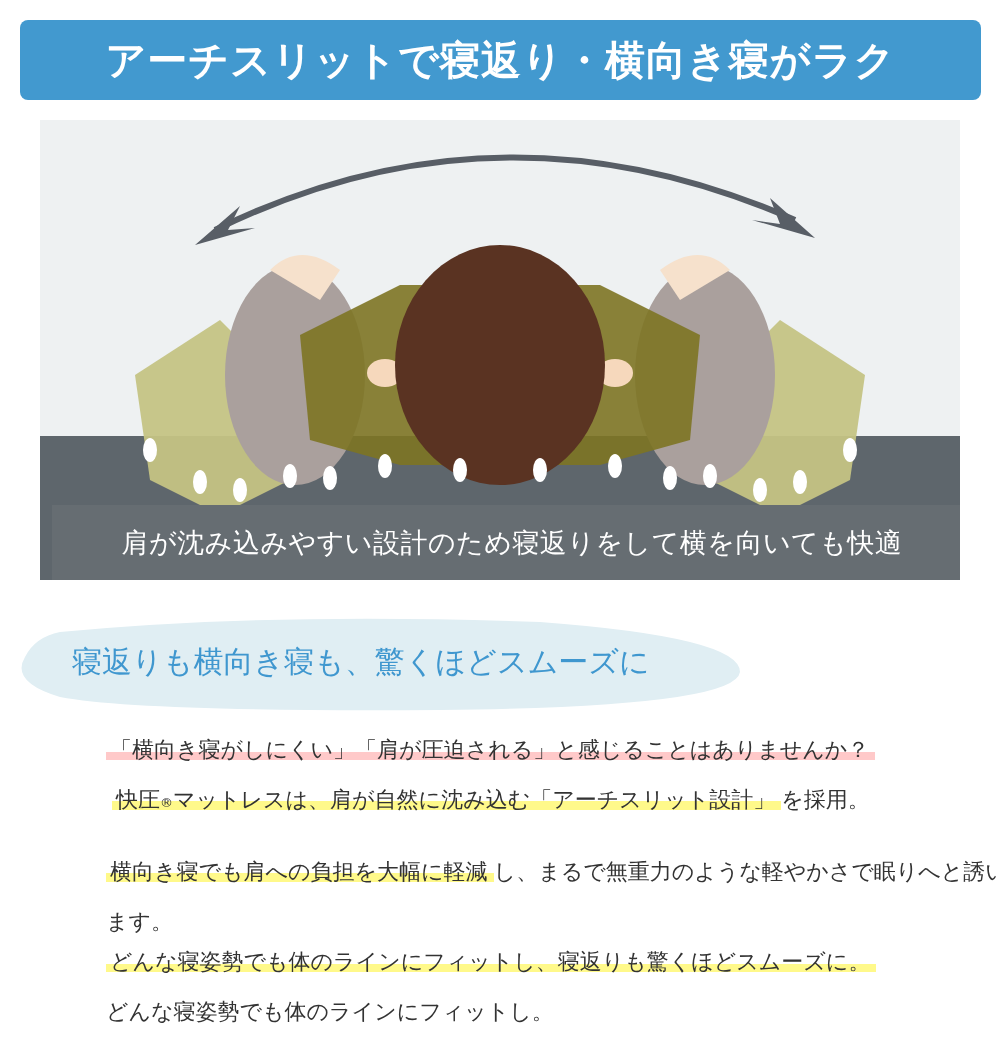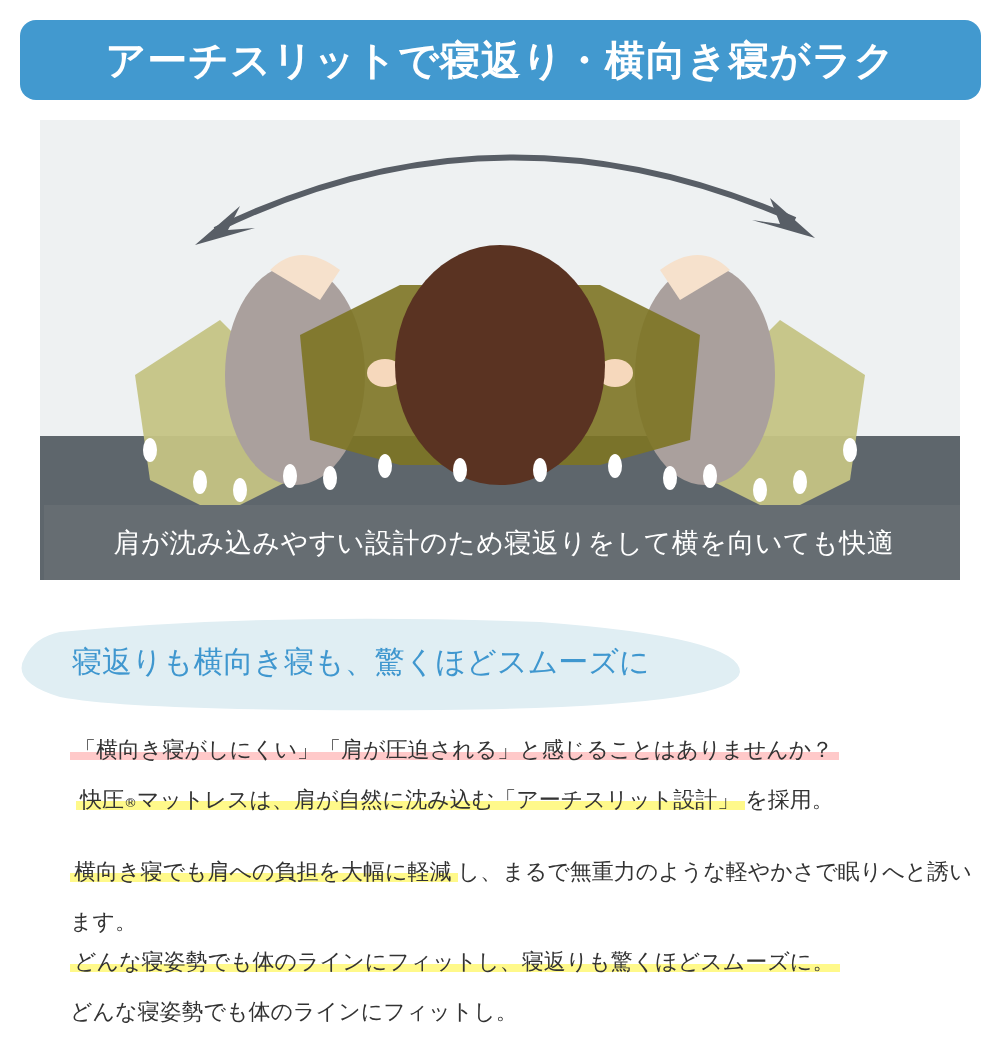--- a/index.html
+++ b/index.html
@@ -8,7 +8,7 @@
 
   .banner {
     position: absolute; left: 20px; top: 20px; width: 961px; height: 80px;
-    background: #4299cf; border-radius: 16px;
+    background: #4299cf; border-radius: 8px;
     display: flex; align-items: center; justify-content: center;
   }
   .banner h1 { color: #fff; font-size: 40px; font-weight: bold; letter-spacing: 1px; }

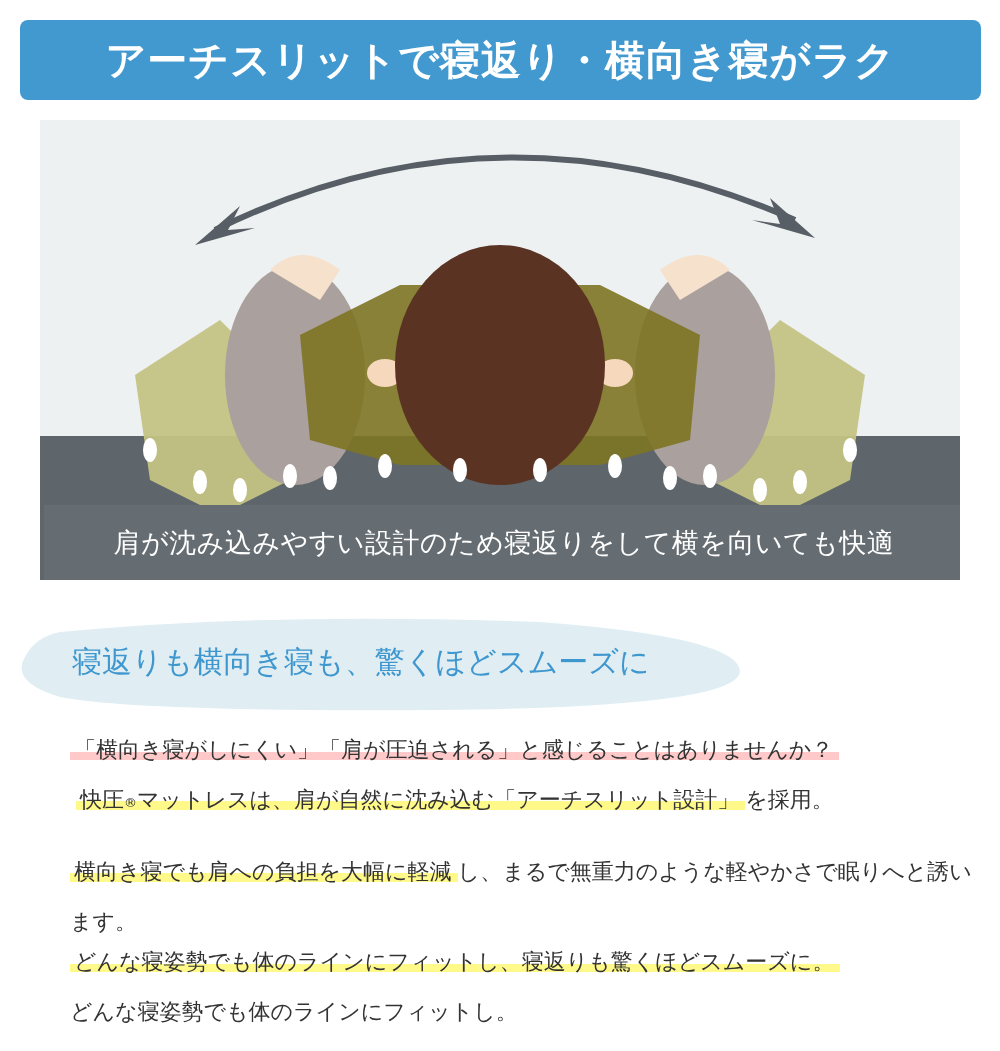--- a/index.html
+++ b/index.html
@@ -19,7 +19,7 @@
   }
   .illustration svg { position: absolute; left: 0; top: 0; }
   .caption-bar {
-    position: absolute; left: 4px; top: 385px; width: 920px; height: 75px;
+    position: absolute; left: 12px; top: 385px; width: 920px; height: 75px;
     background: #666d72; display: flex; align-items: center; justify-content: center; text-align: right;
   }
   .caption-bar span { color: #fff; font-size: 27px; letter-spacing: 0.5px; }

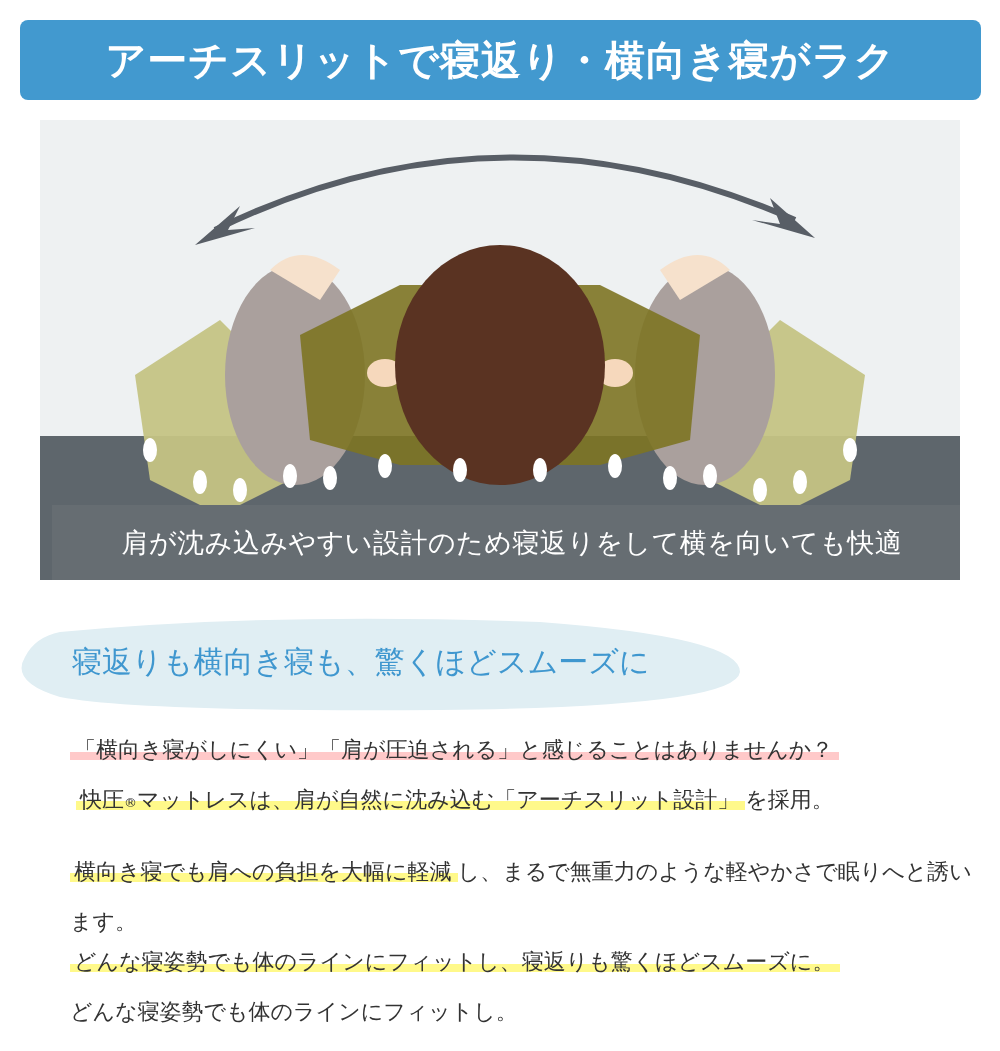--- a/index.html
+++ b/index.html
@@ -36,7 +36,7 @@
   }
 
   .body-text { position: absolute; left: 70px; top: 725px; width: 920px; }
-  .para { font-size: 22px; line-height: 50px; color: #333; margin-bottom: 4px; }
+  .para { font-size: 22px; line-height: 50px; color: #333; margin-bottom: 4px; margin-left: 36px; }
   .mark {
     padding: 0 6px 0 4px;
     background: linear-gradient(transparent 58%, #fff98a 58%, #fff98a 92%, transparent 92%);

